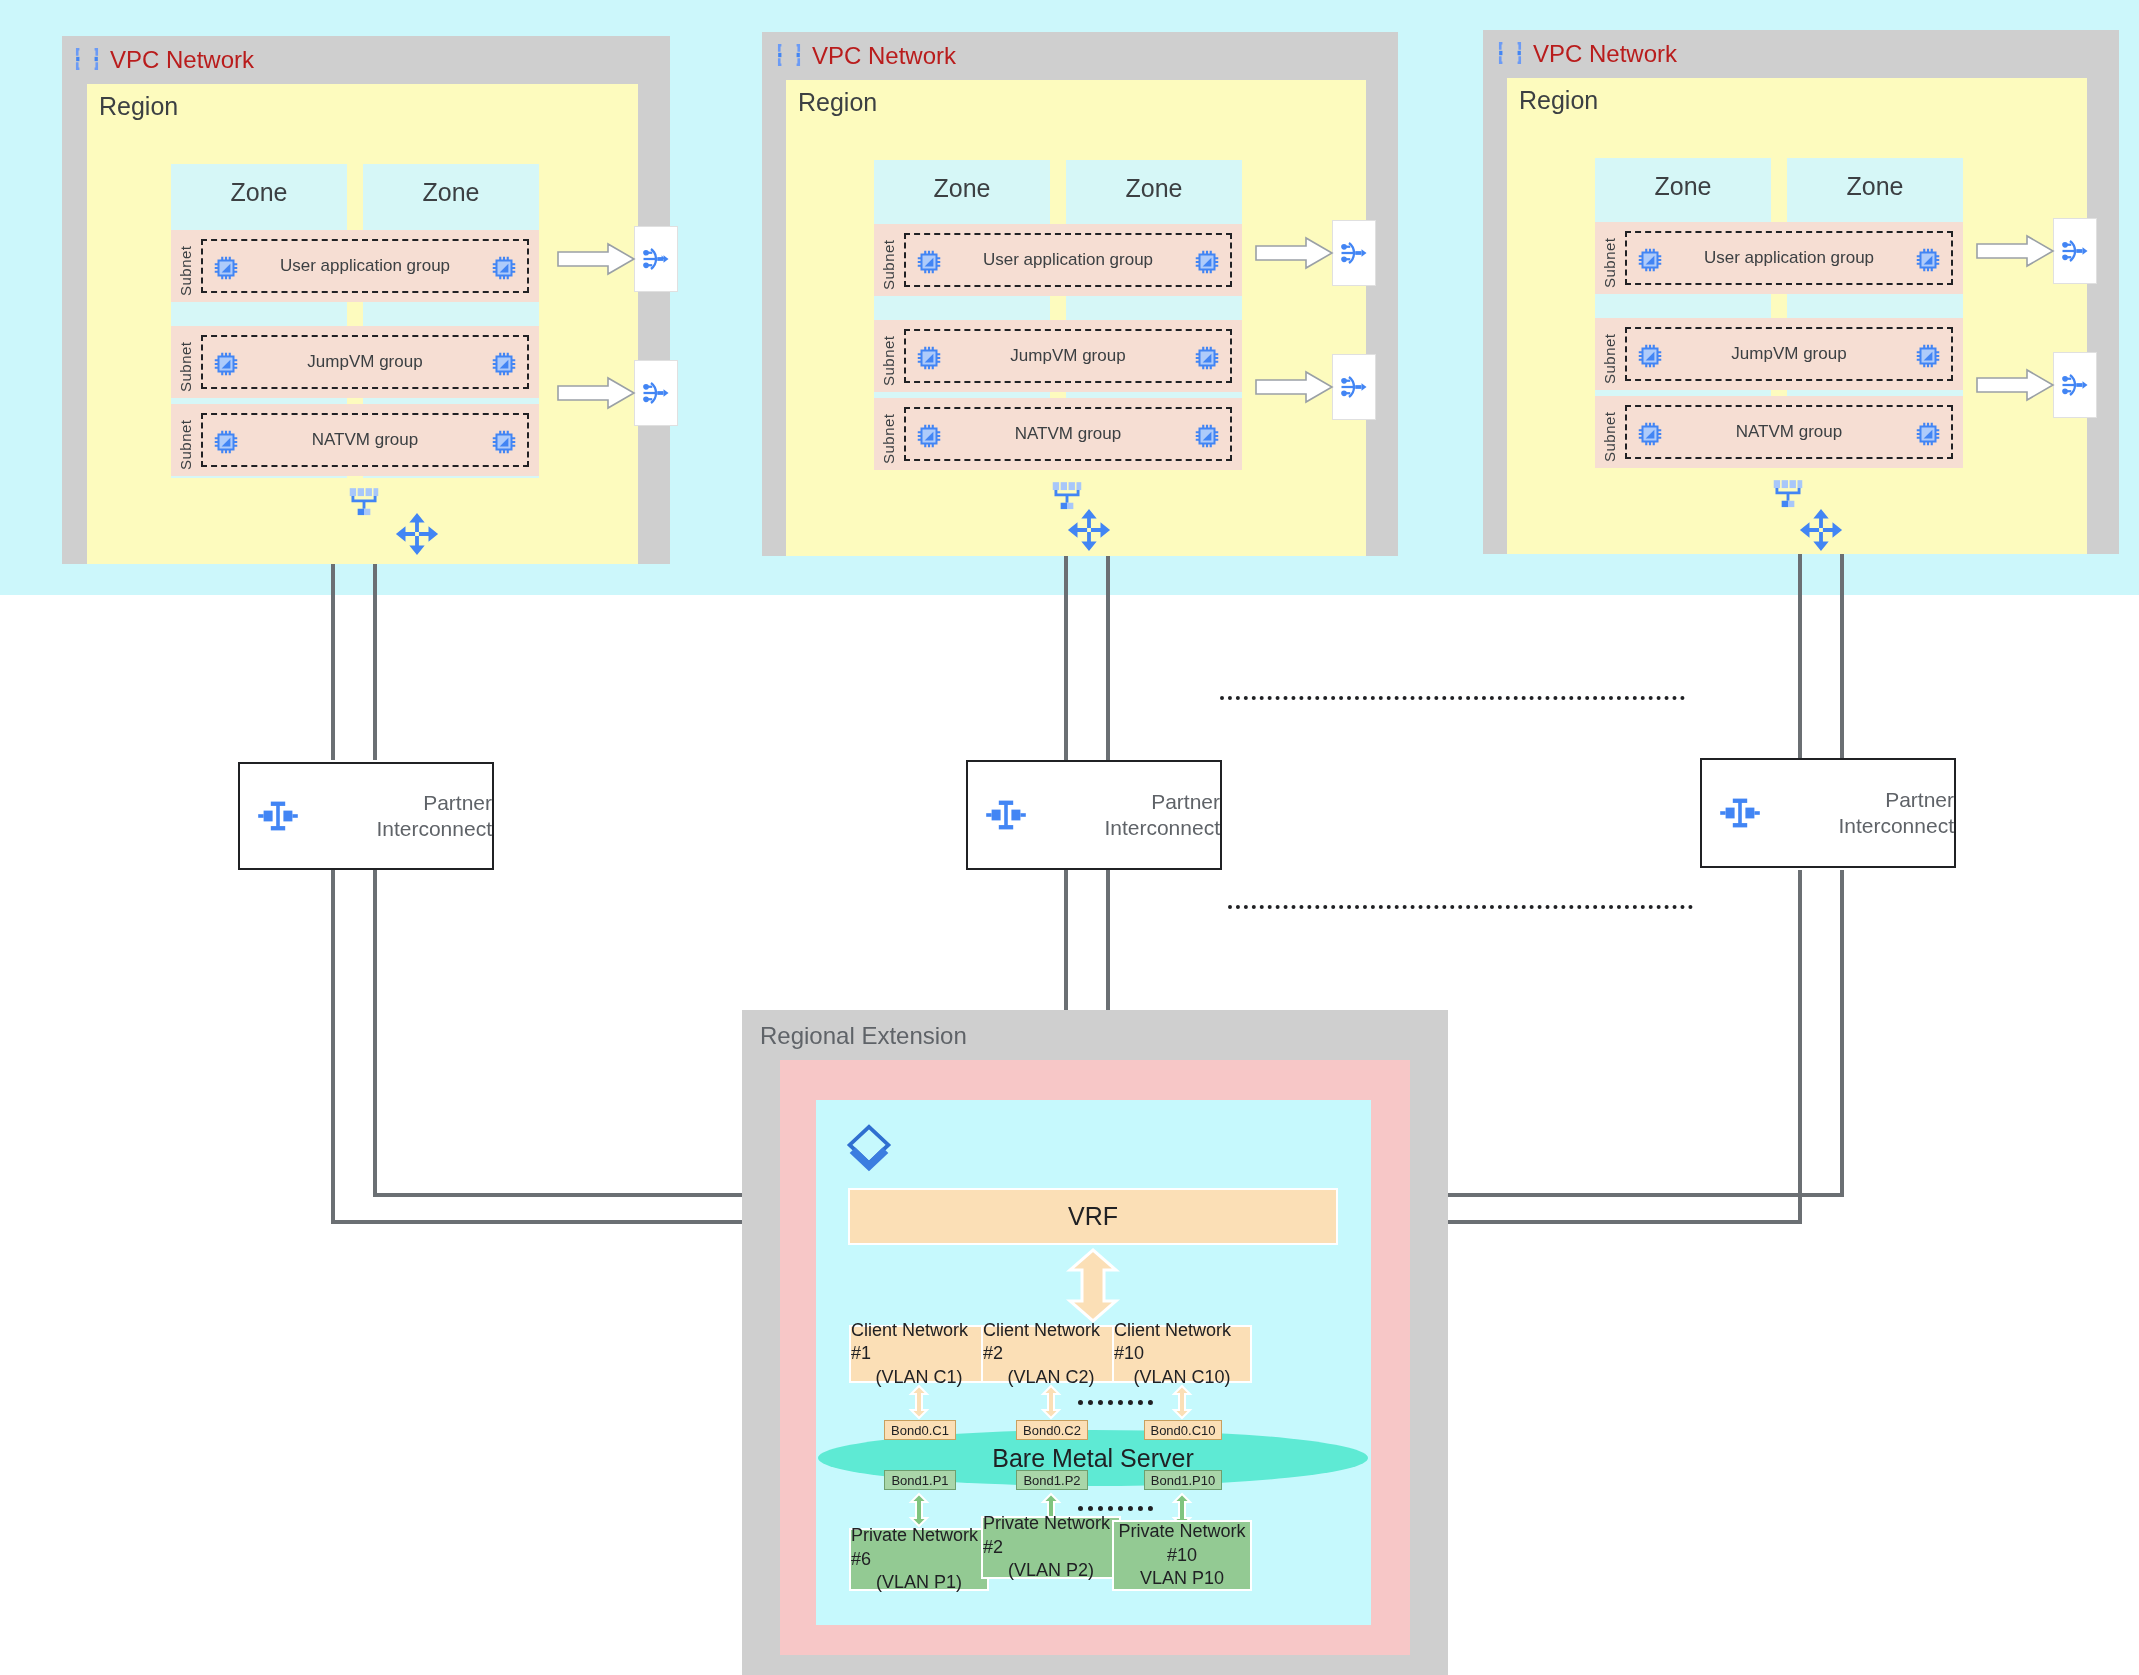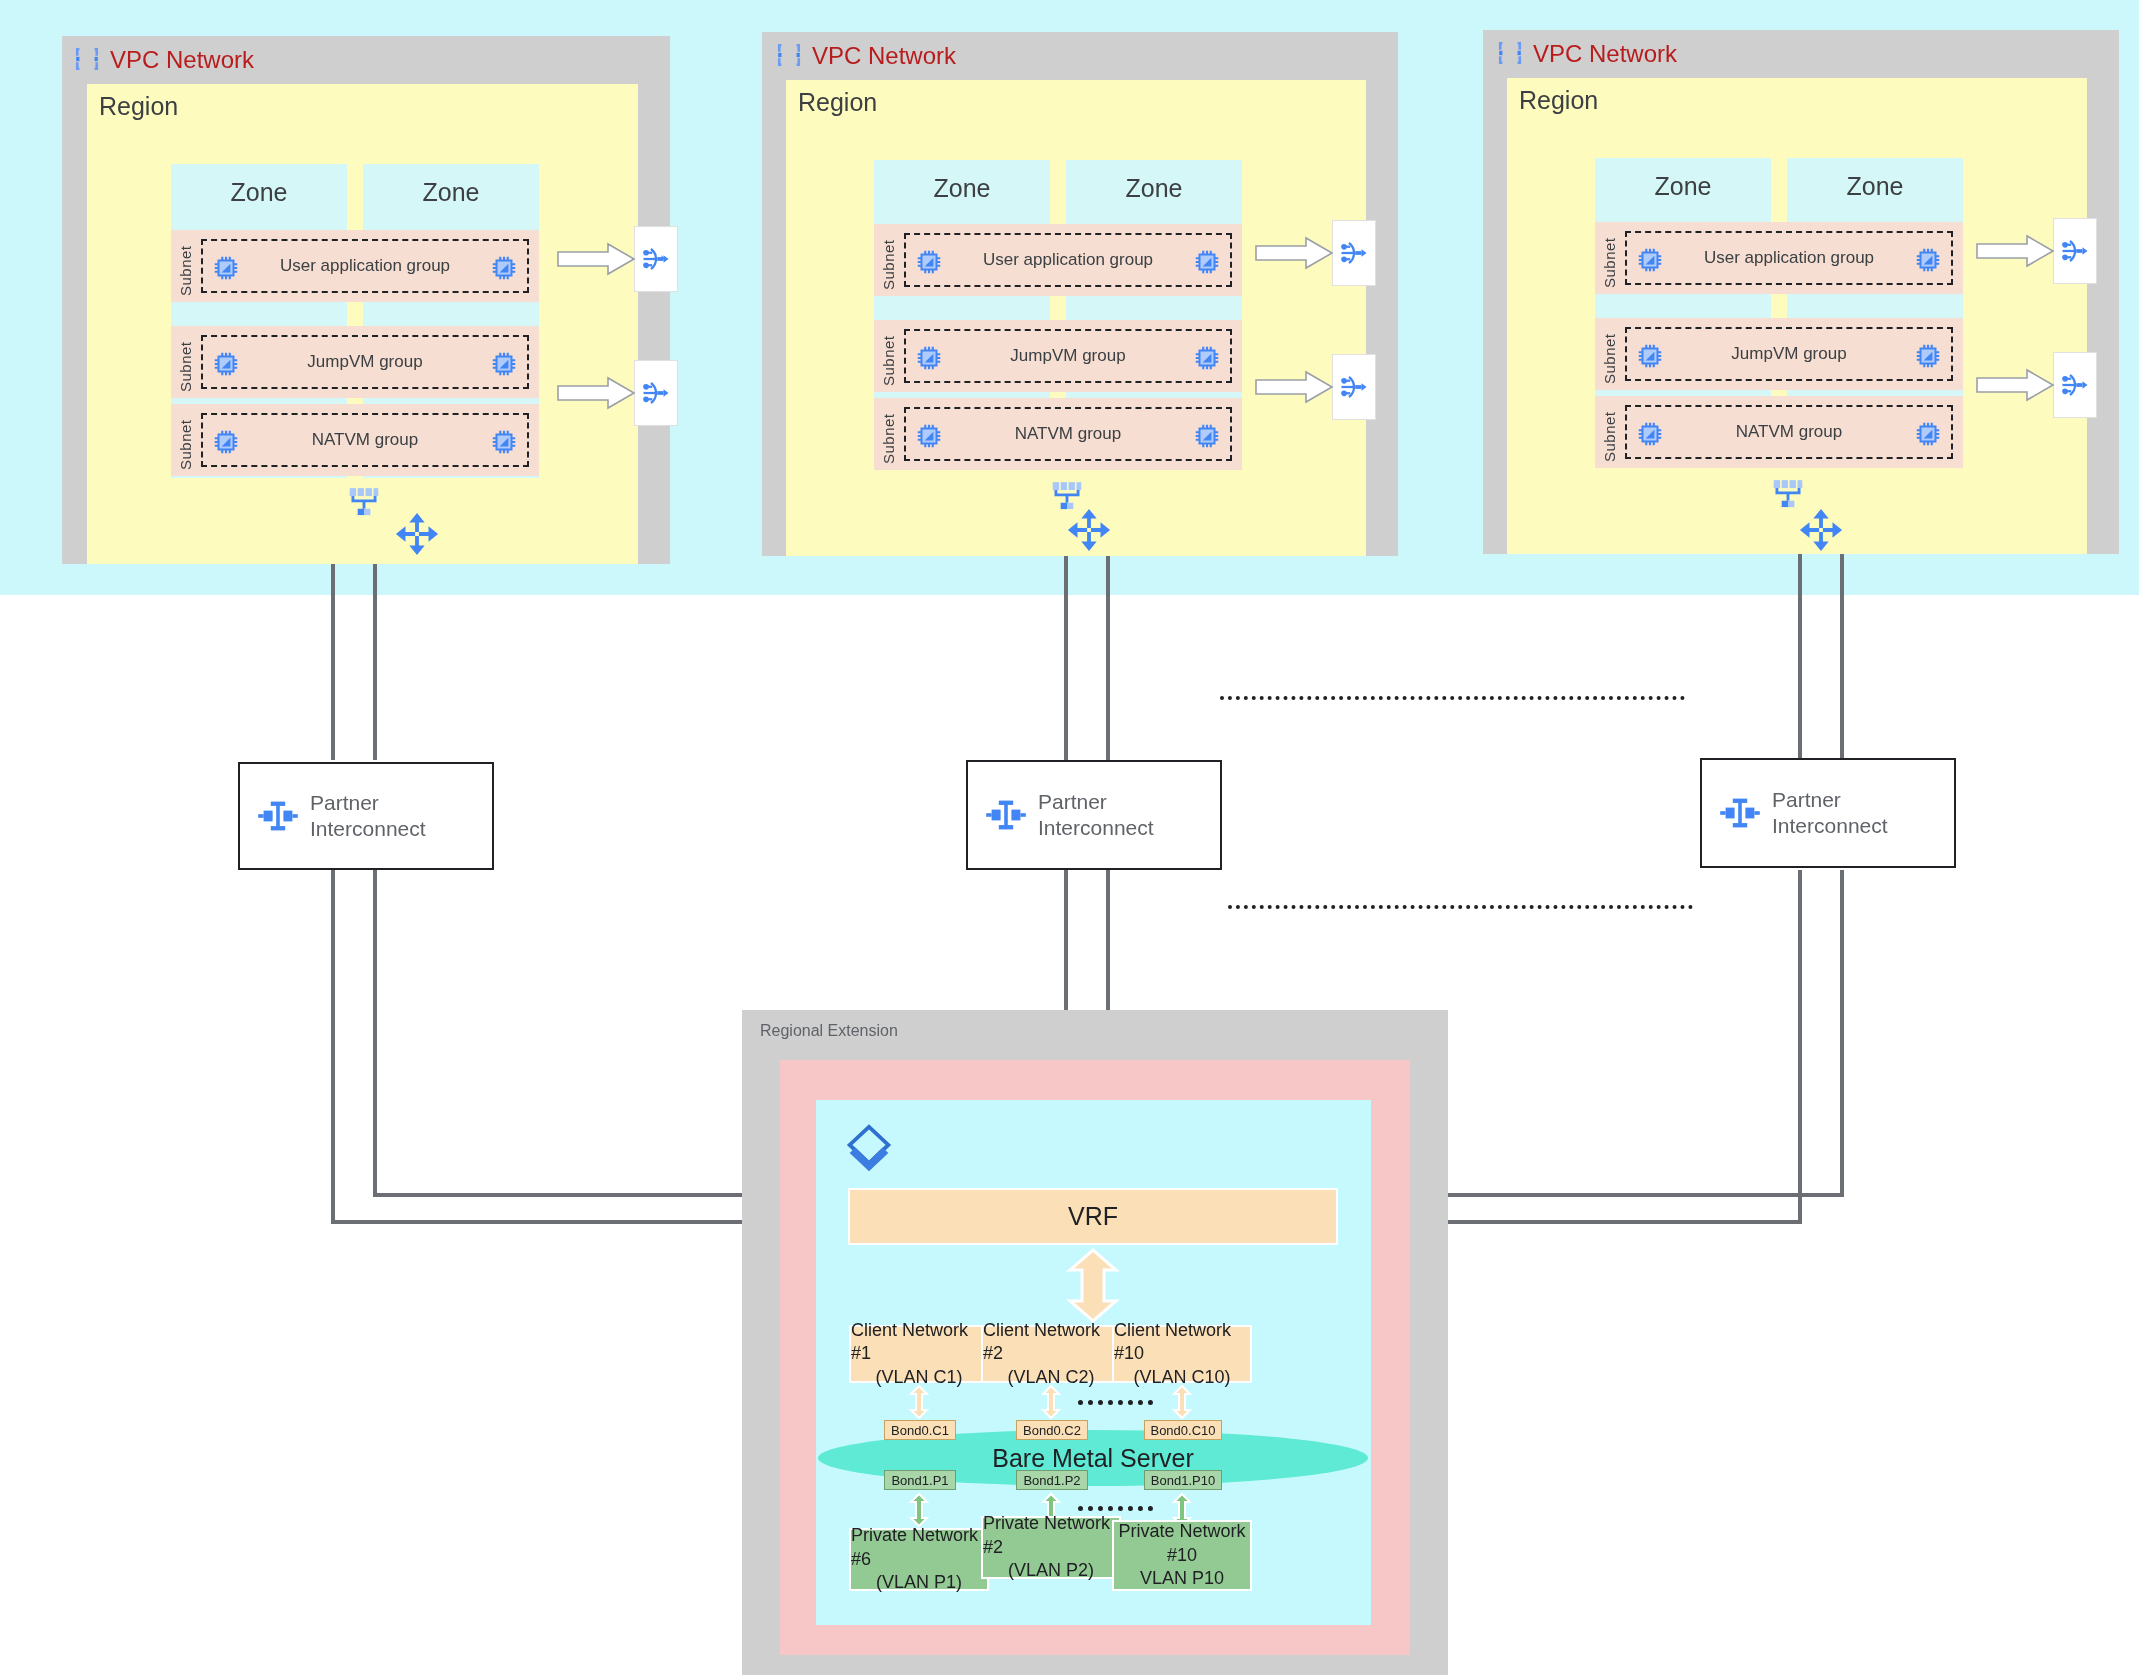--- a/index.html
+++ b/index.html
@@ -37,7 +37,7 @@
   
   .pi-box{background:#ffffff;border:2px solid #202124;display:flex;align-items:center;
           justify-content:flex-start;gap:10px;padding-left:16px;}
-  .pi-text{color:#5f6368;font-size:21px;line-height:1.25;text-align:left;flex:1;}
+  .pi-text{color:#5f6368;font-size:21px;line-height:1.25;text-align:right;flex:1;}
 
   .re-box{background:#cfcfcf;}
   .re-title{color:#5f6368;font-size:16px;}

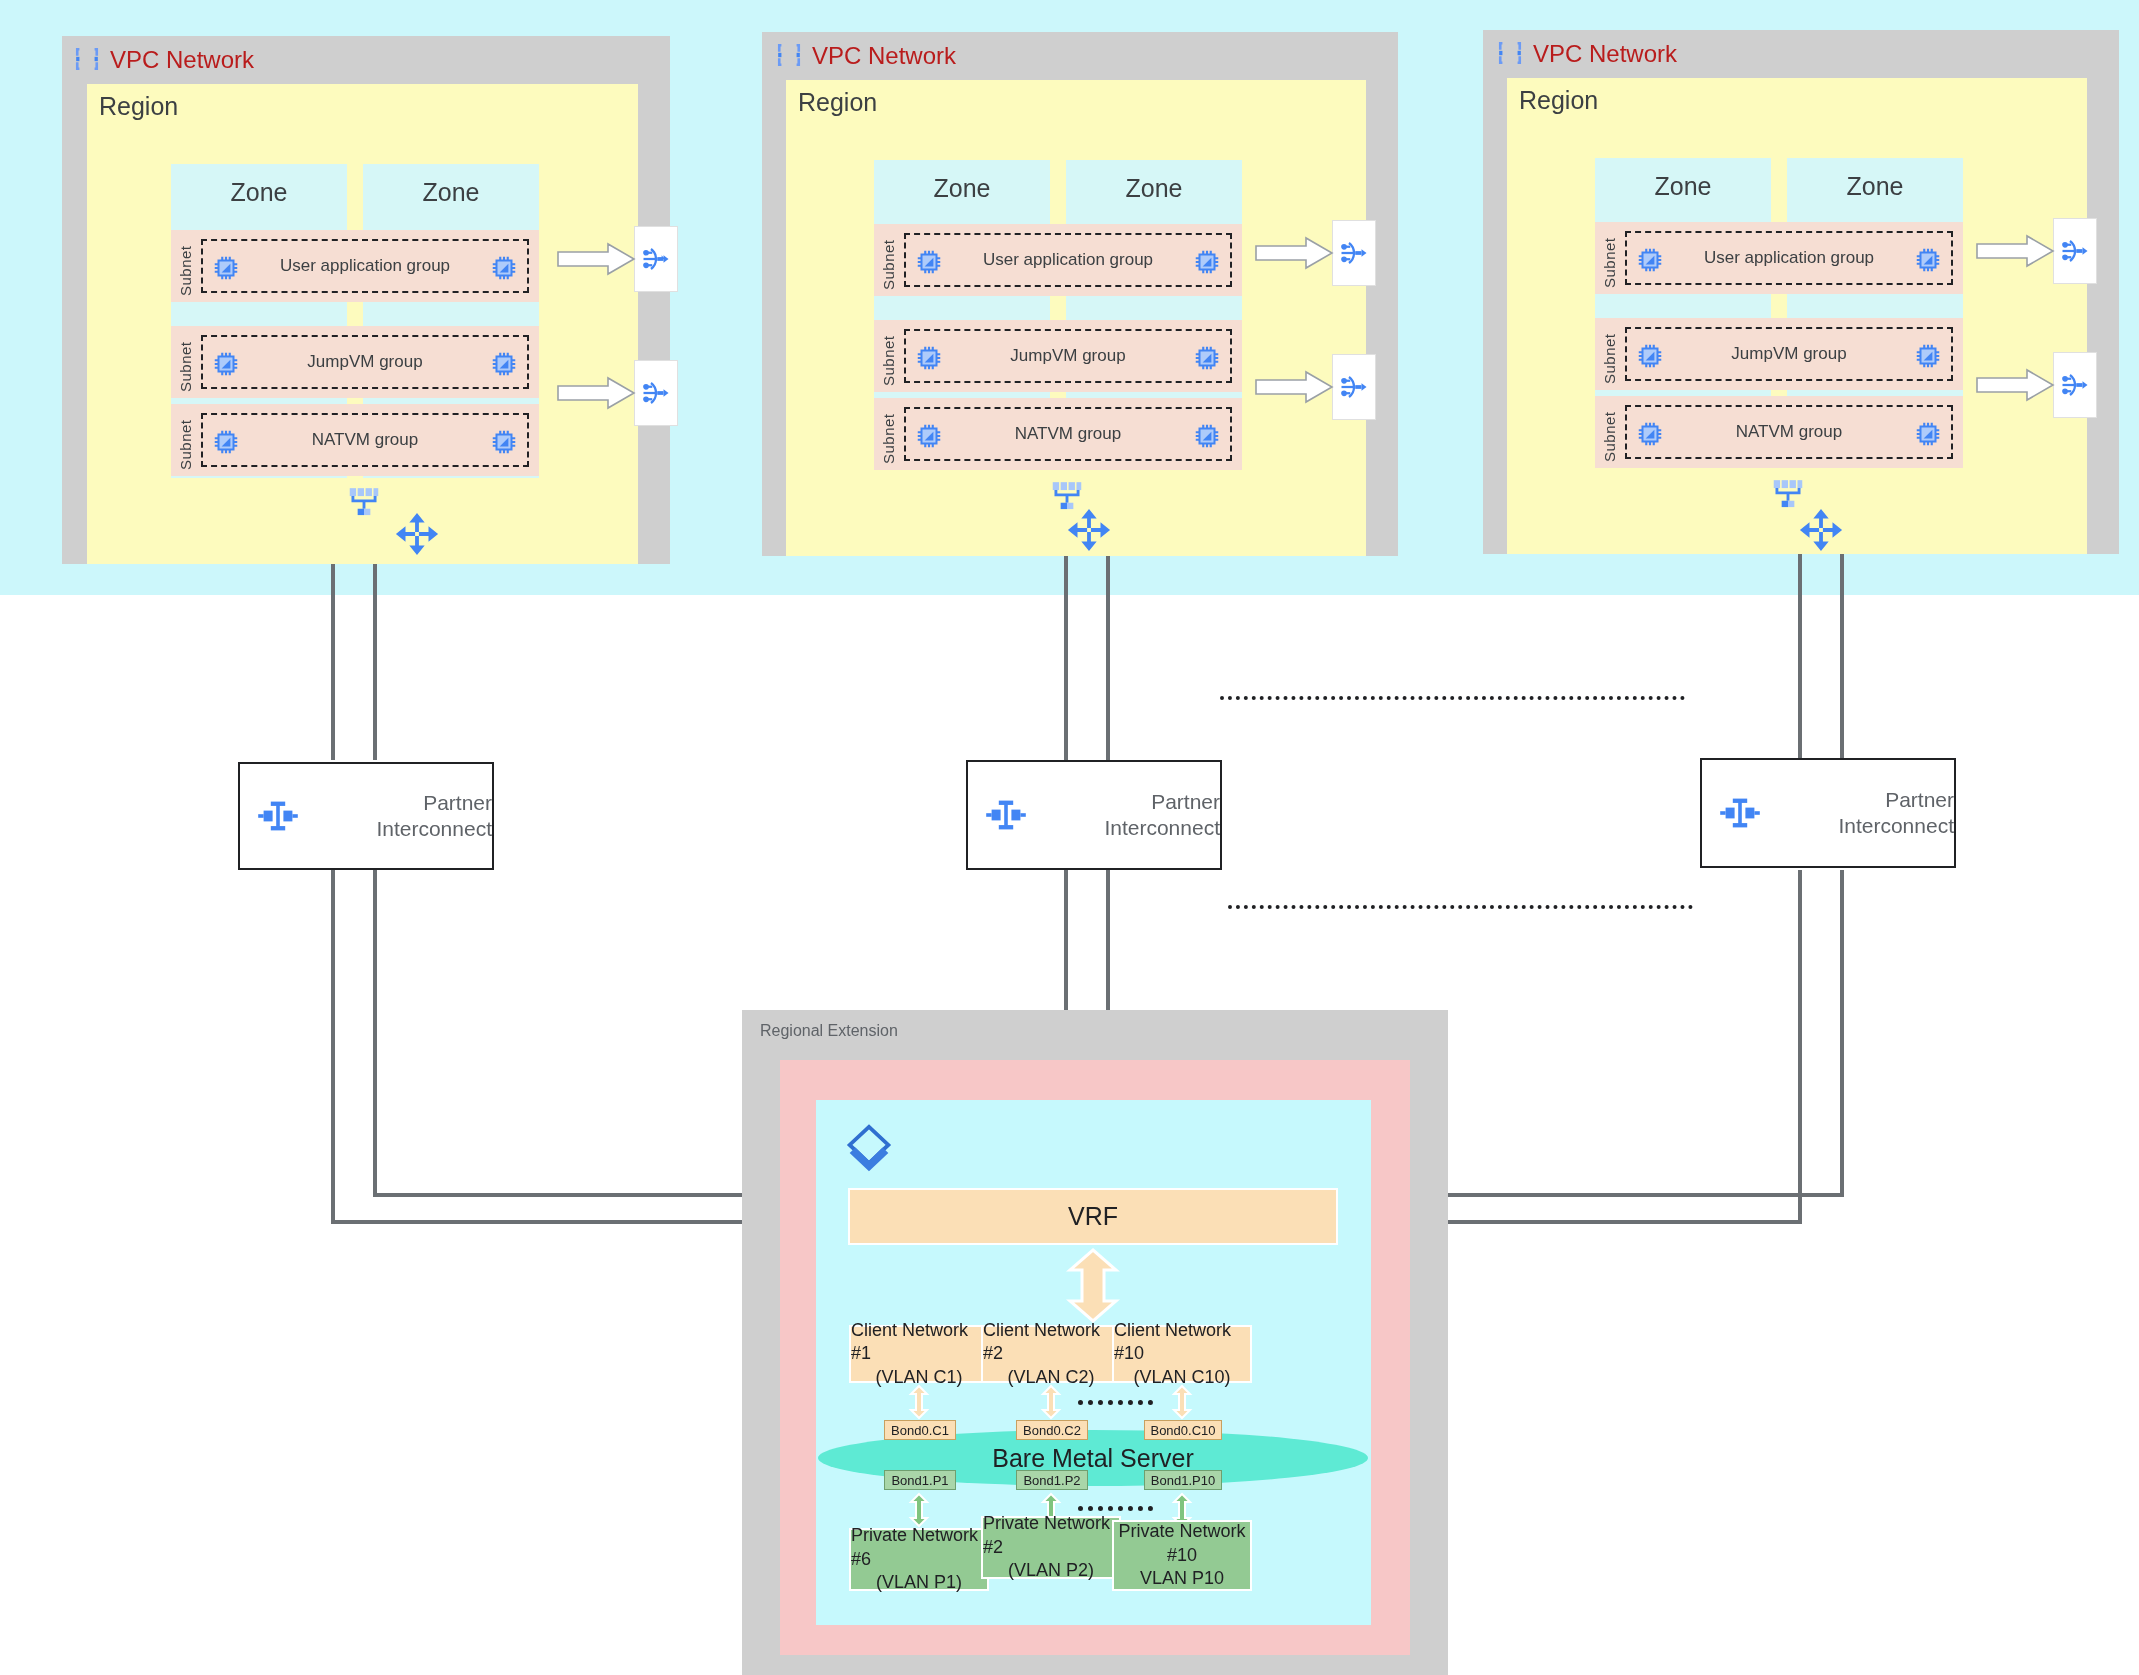--- a/index.html
+++ b/index.html
@@ -40,7 +40,7 @@
   .pi-text{color:#5f6368;font-size:21px;line-height:1.25;text-align:right;flex:1;}
 
   .re-box{background:#cfcfcf;}
-  .re-title{color:#5f6368;font-size:16px;}
+  .re-title{color:#5f6368;font-size:24px;}
   .re-pink{background:#f7c7c7;}
   .re-cyan{background:#c6f9fd;}
 

